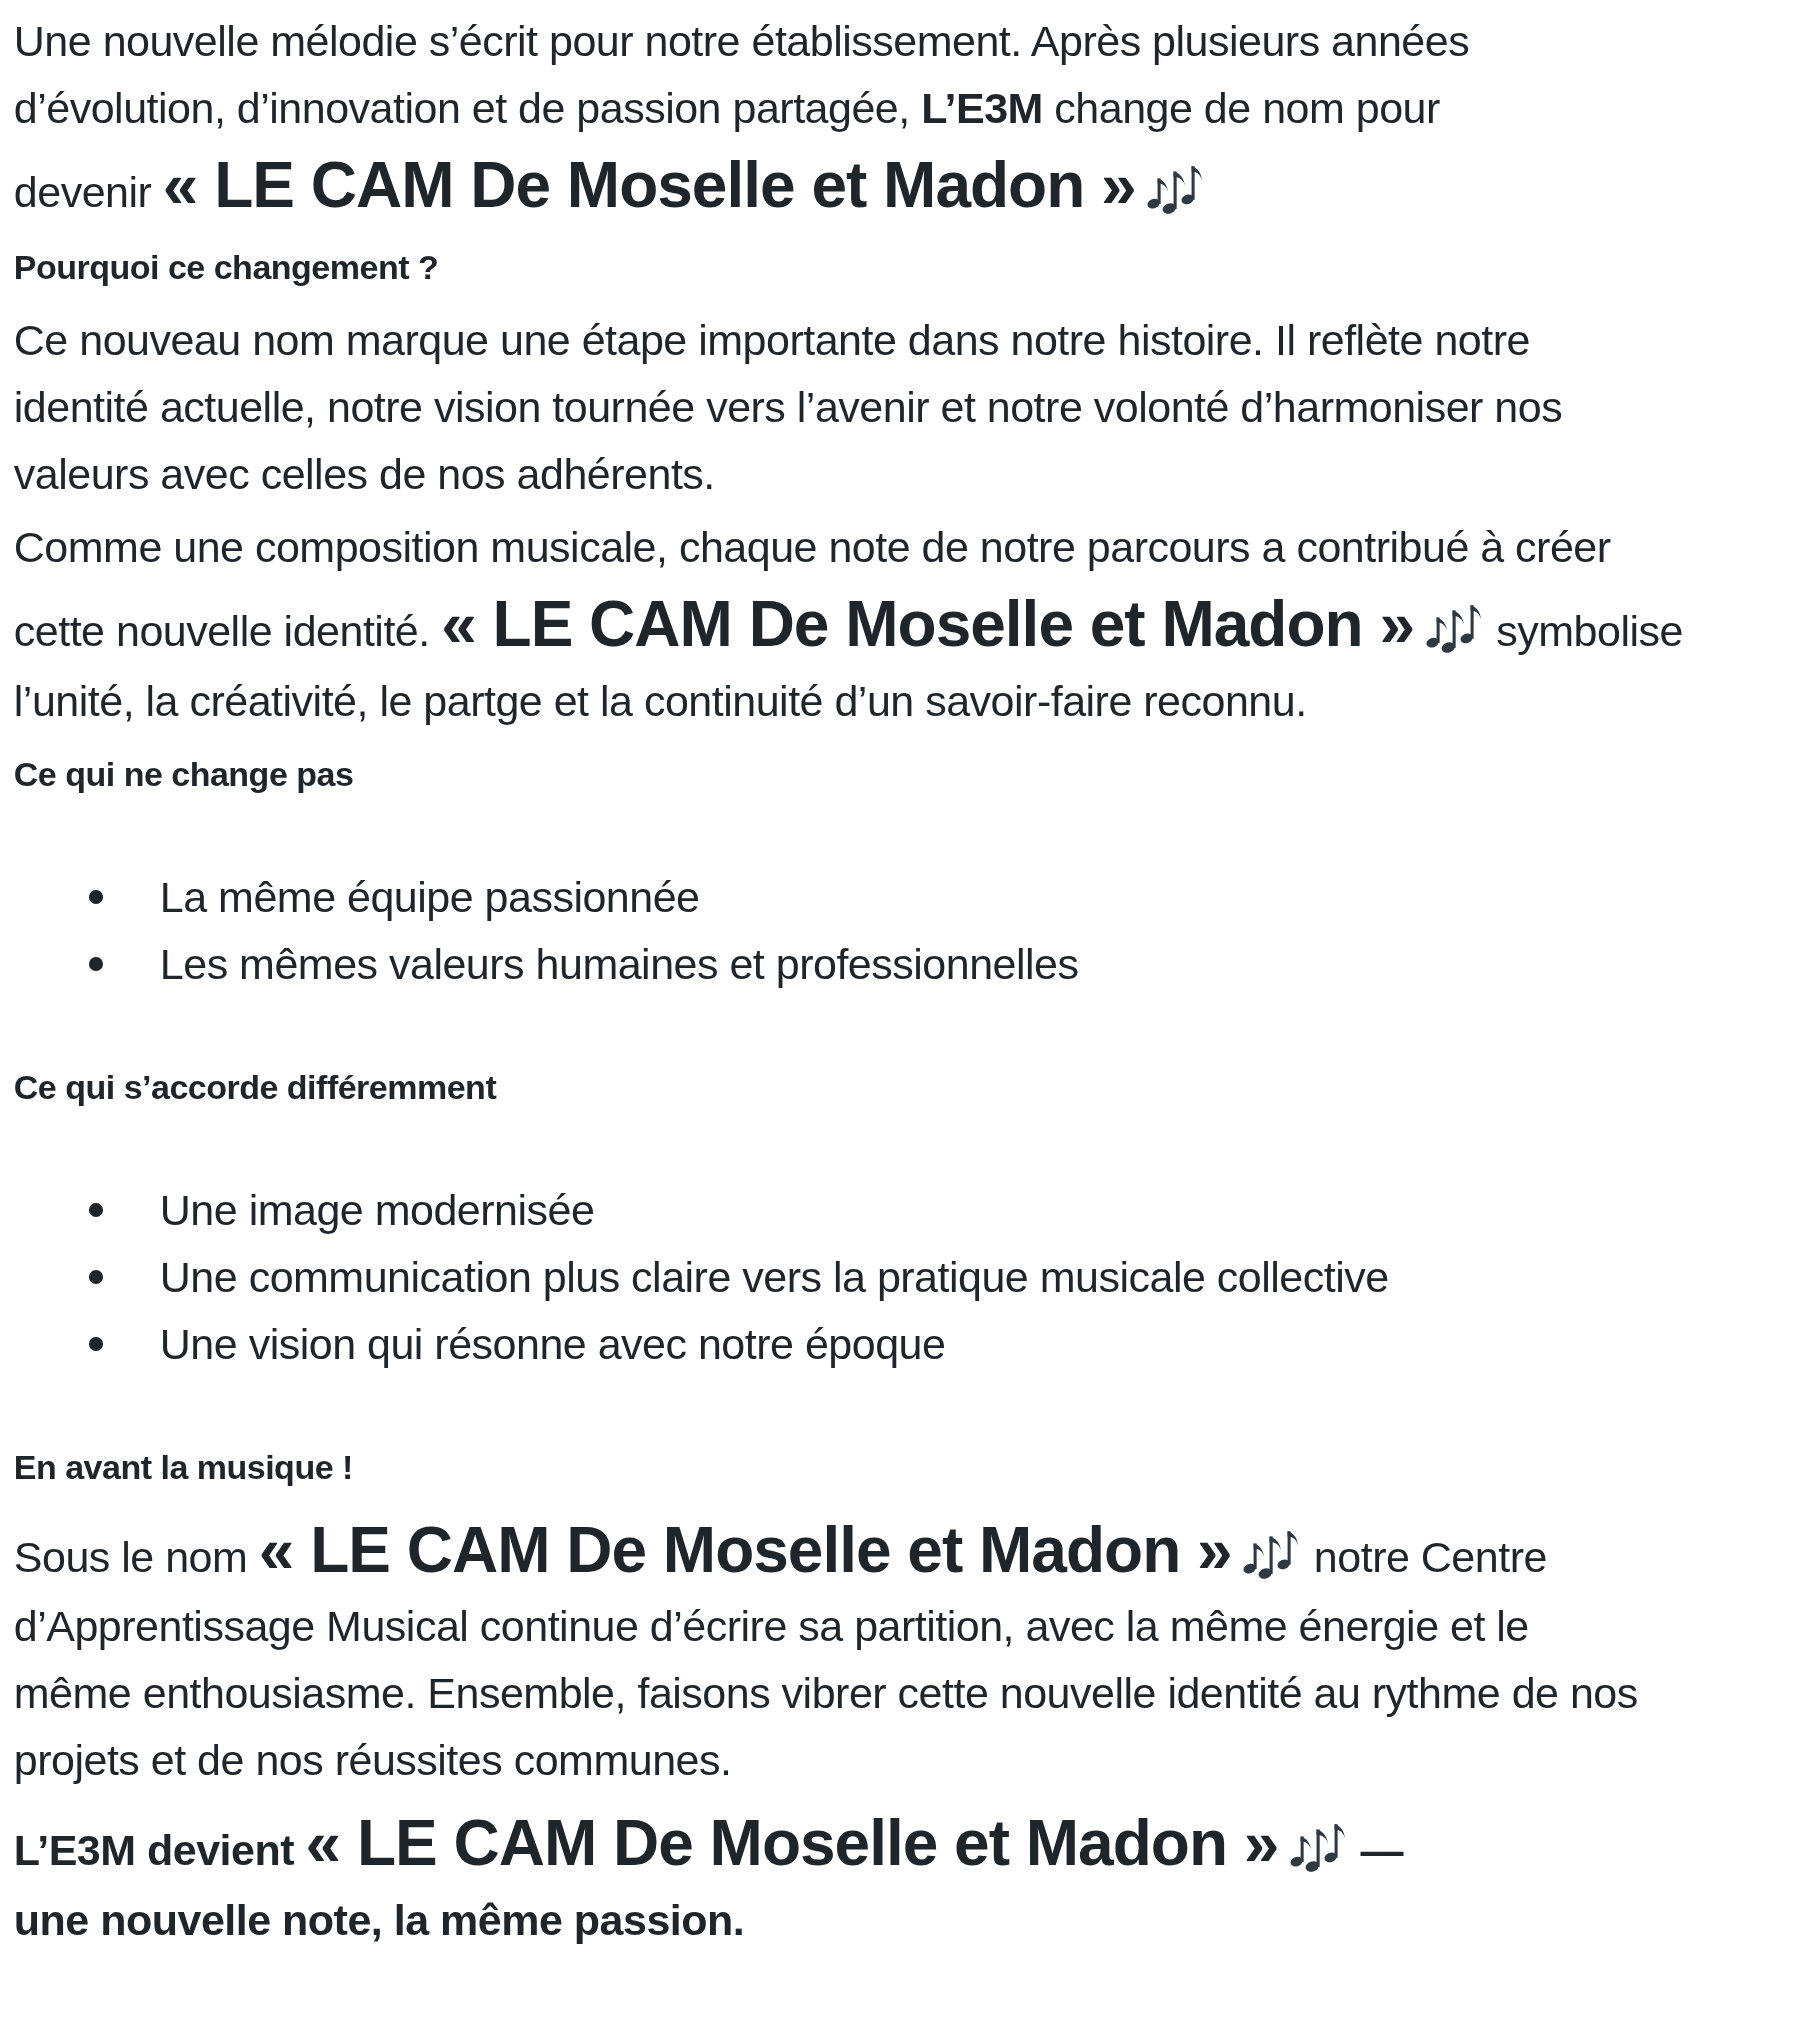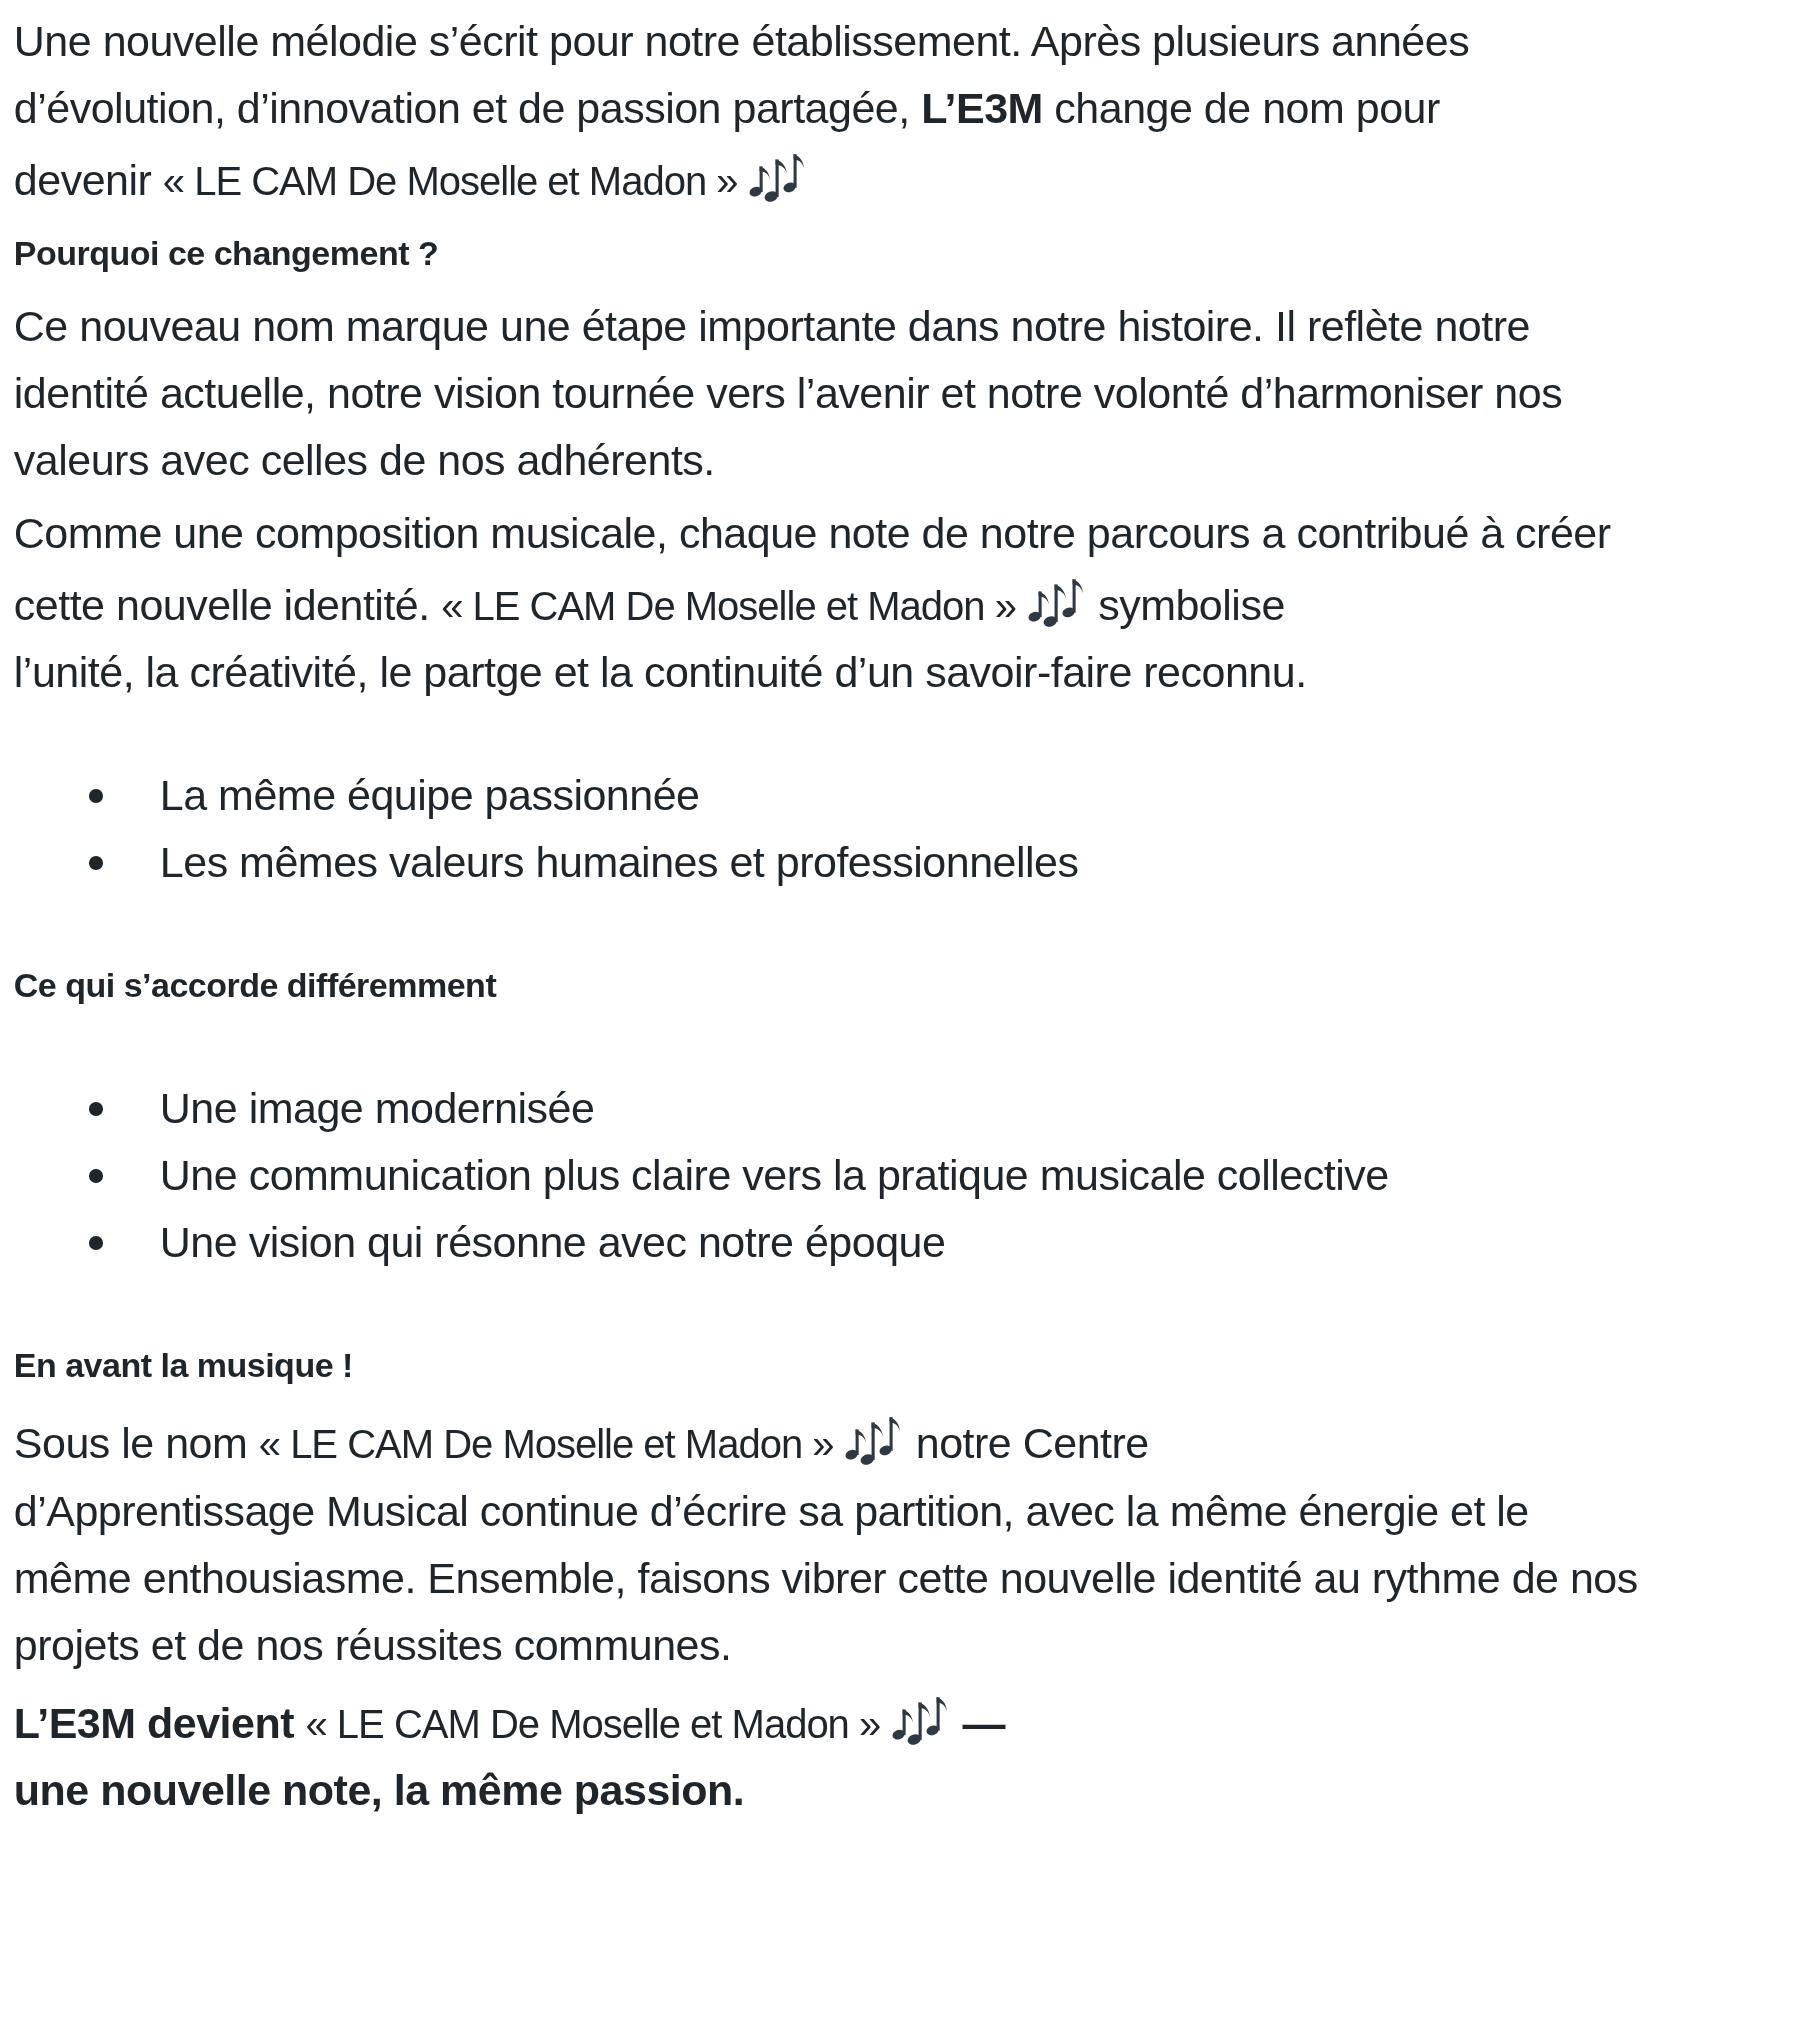--- a/index.html
+++ b/index.html
@@ -19,8 +19,8 @@
   .text { font-weight: 400; }
   .bold { font-weight: 700; }
   .brand {
-    font-weight: 400;
-    font-size: 40px;
+    font-weight: 700;
+    font-size: 64px;
     line-height: 1.35;
     letter-spacing: -1px;
   }

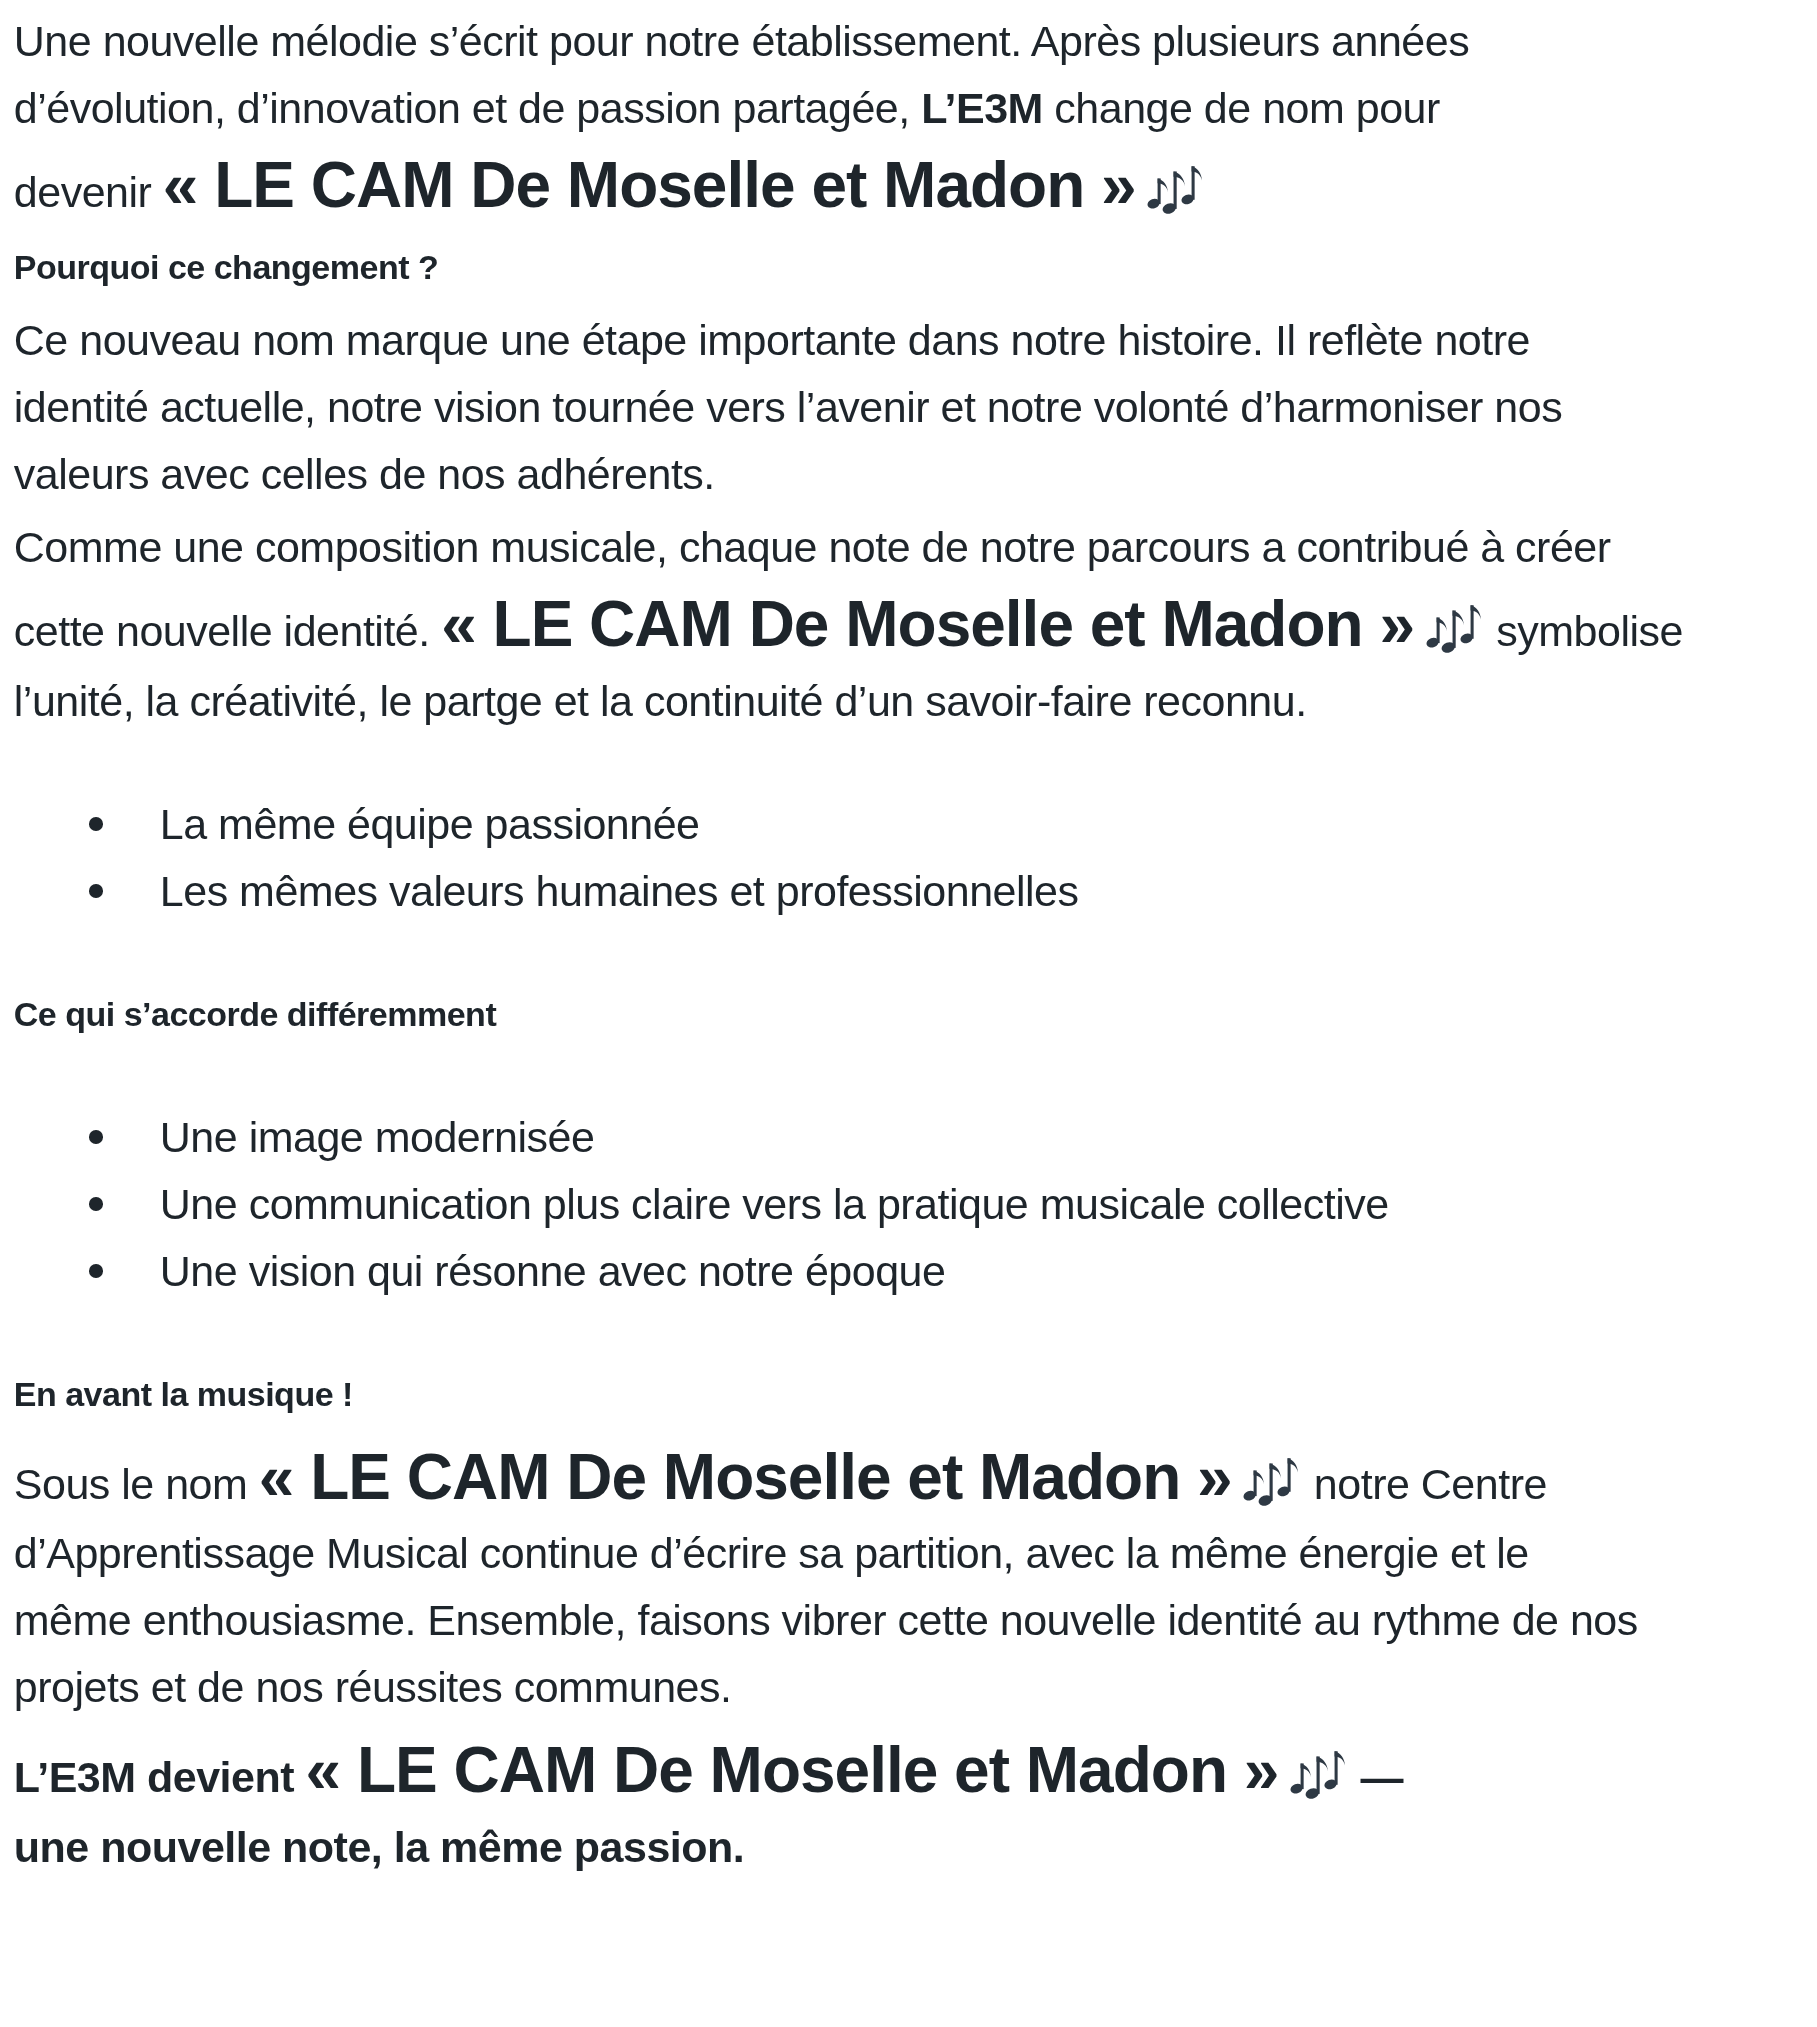--- a/index.html
+++ b/index.html
@@ -91,6 +91,7 @@
     </g>
   </svg><span class="text"> symbolise
 l’unité, la créativité, le partge et la continuité d’un savoir-faire reconnu.</span></p>
+      <h4>Ce qui ne change pas</h4>
       <ul>
         <li>La même équipe passionnée</li>
         <li>Les mêmes valeurs humaines et professionnelles</li>

